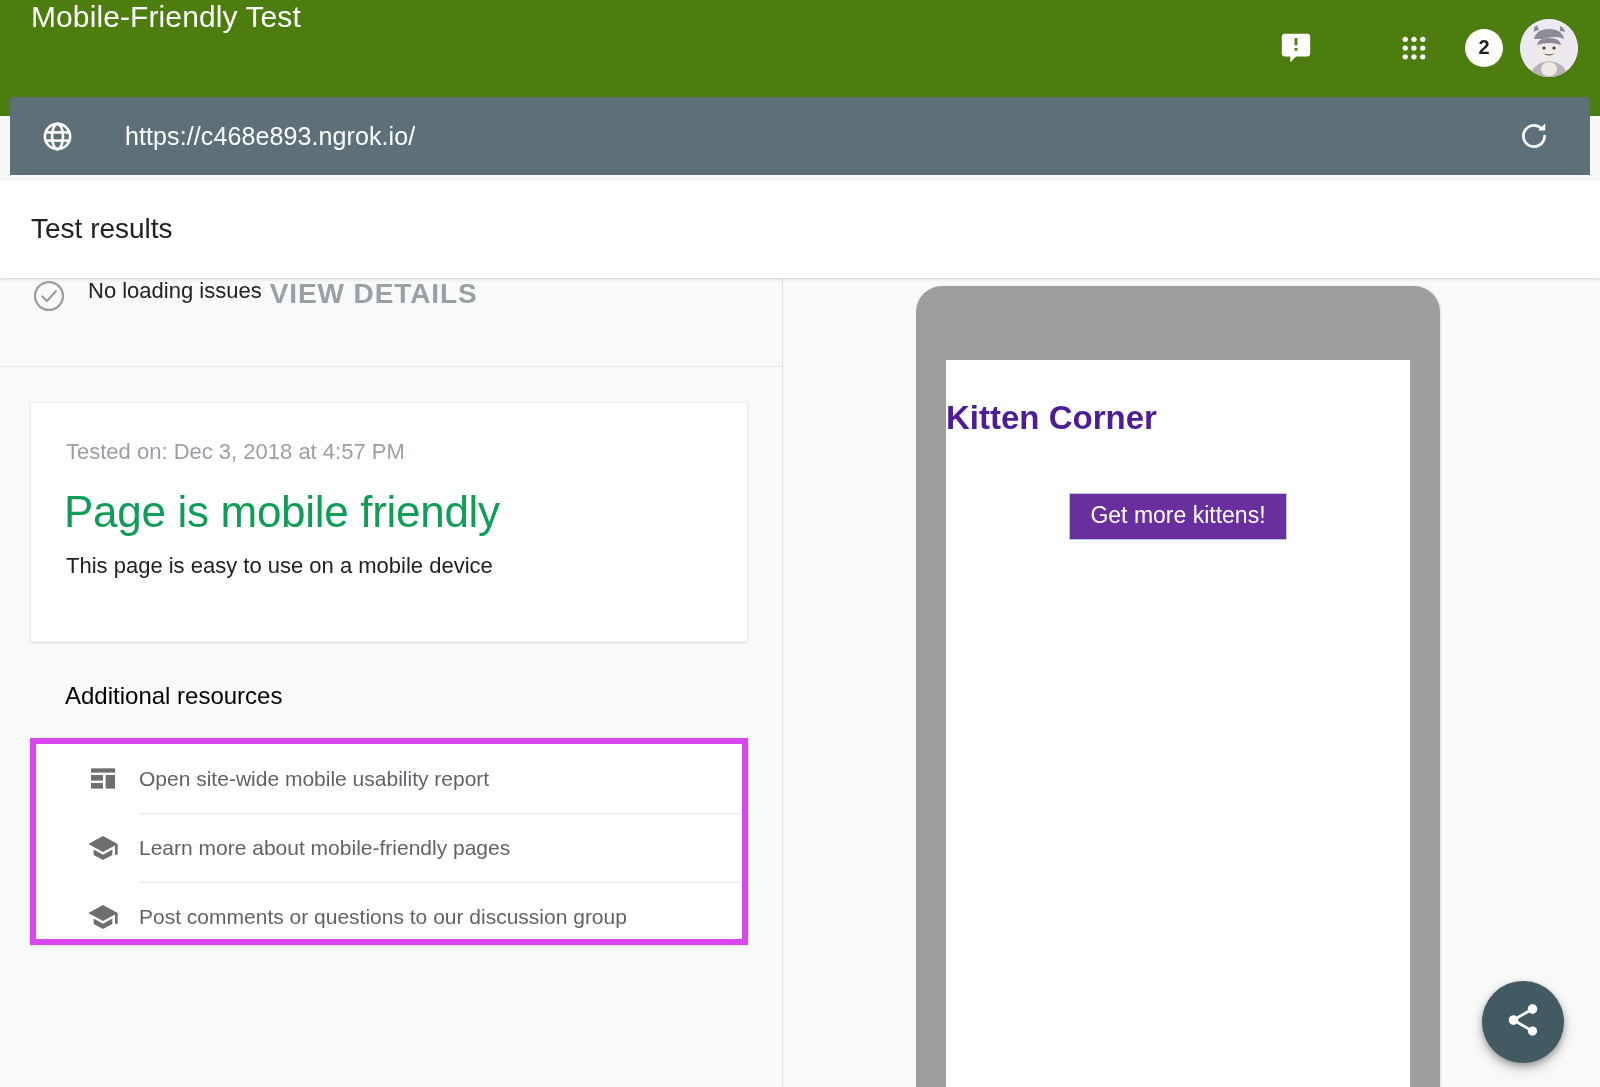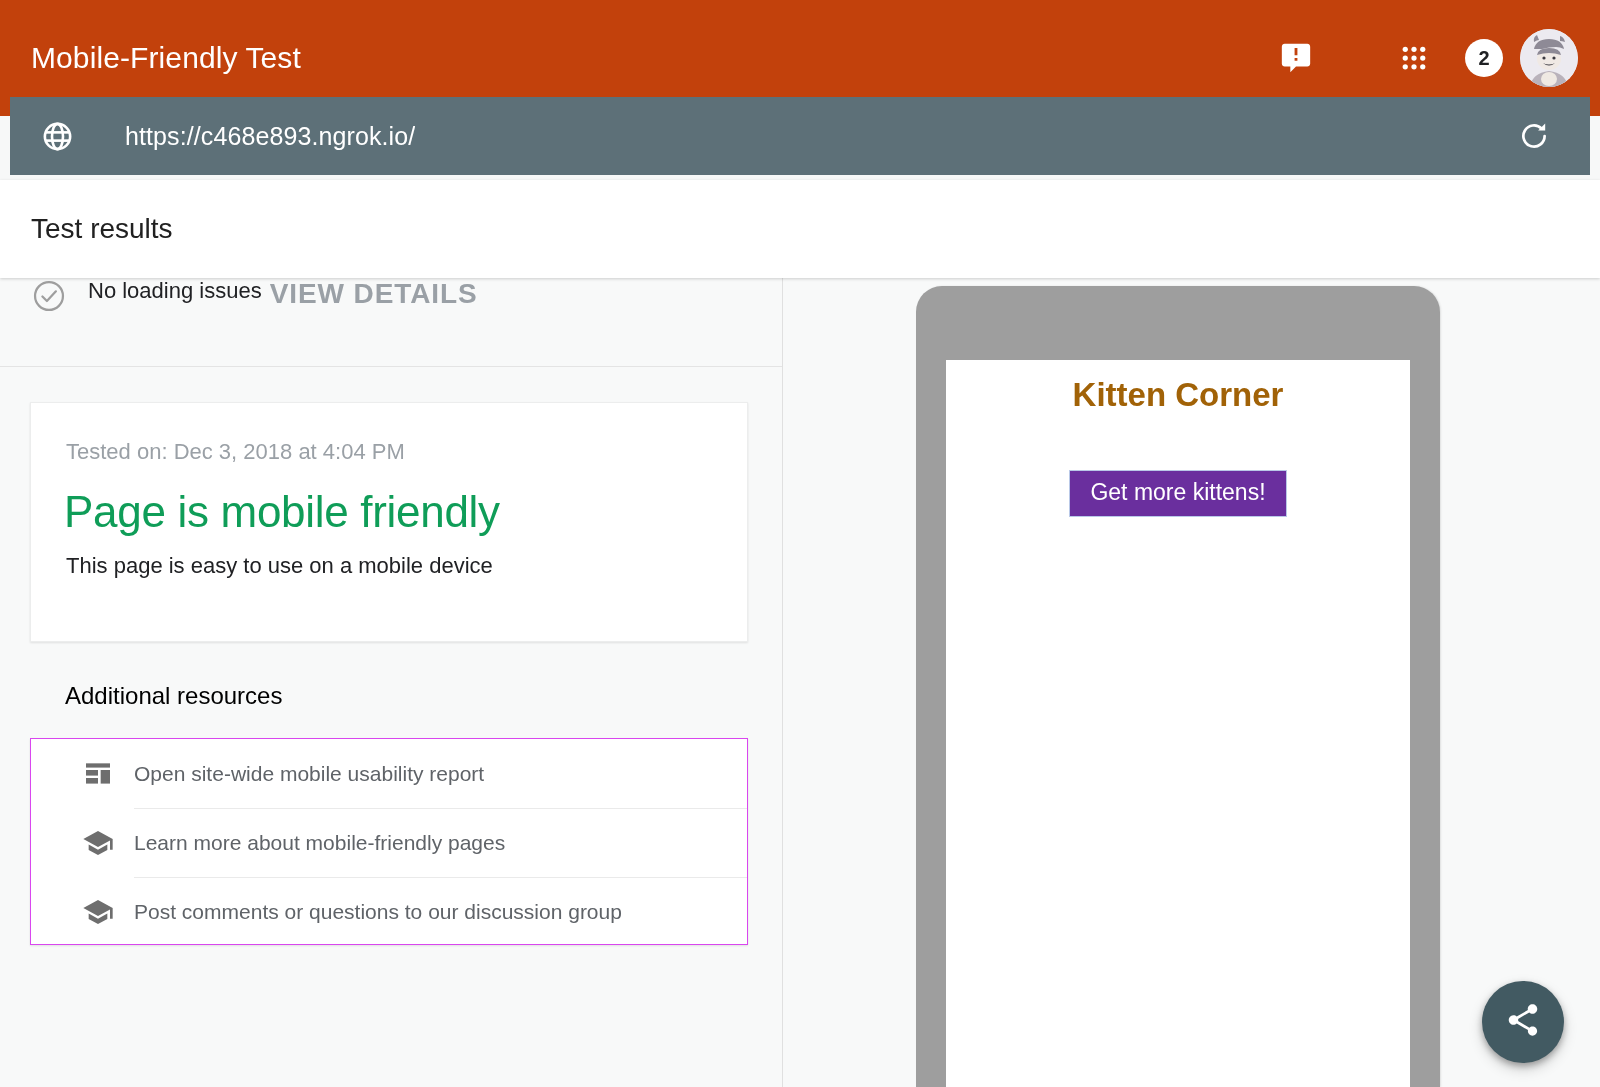--- a/index.html
+++ b/index.html
@@ -16,9 +16,8 @@
     position: absolute;
     left: 0; top: 0;
     width: 1600px; height: 116px;
-    background: #c2410c;
-    display: flex;
-    align-items: center;
+    background: #4d7c0f;
+    display: flex;
   }
   .app-title {
     color: #ffffff;

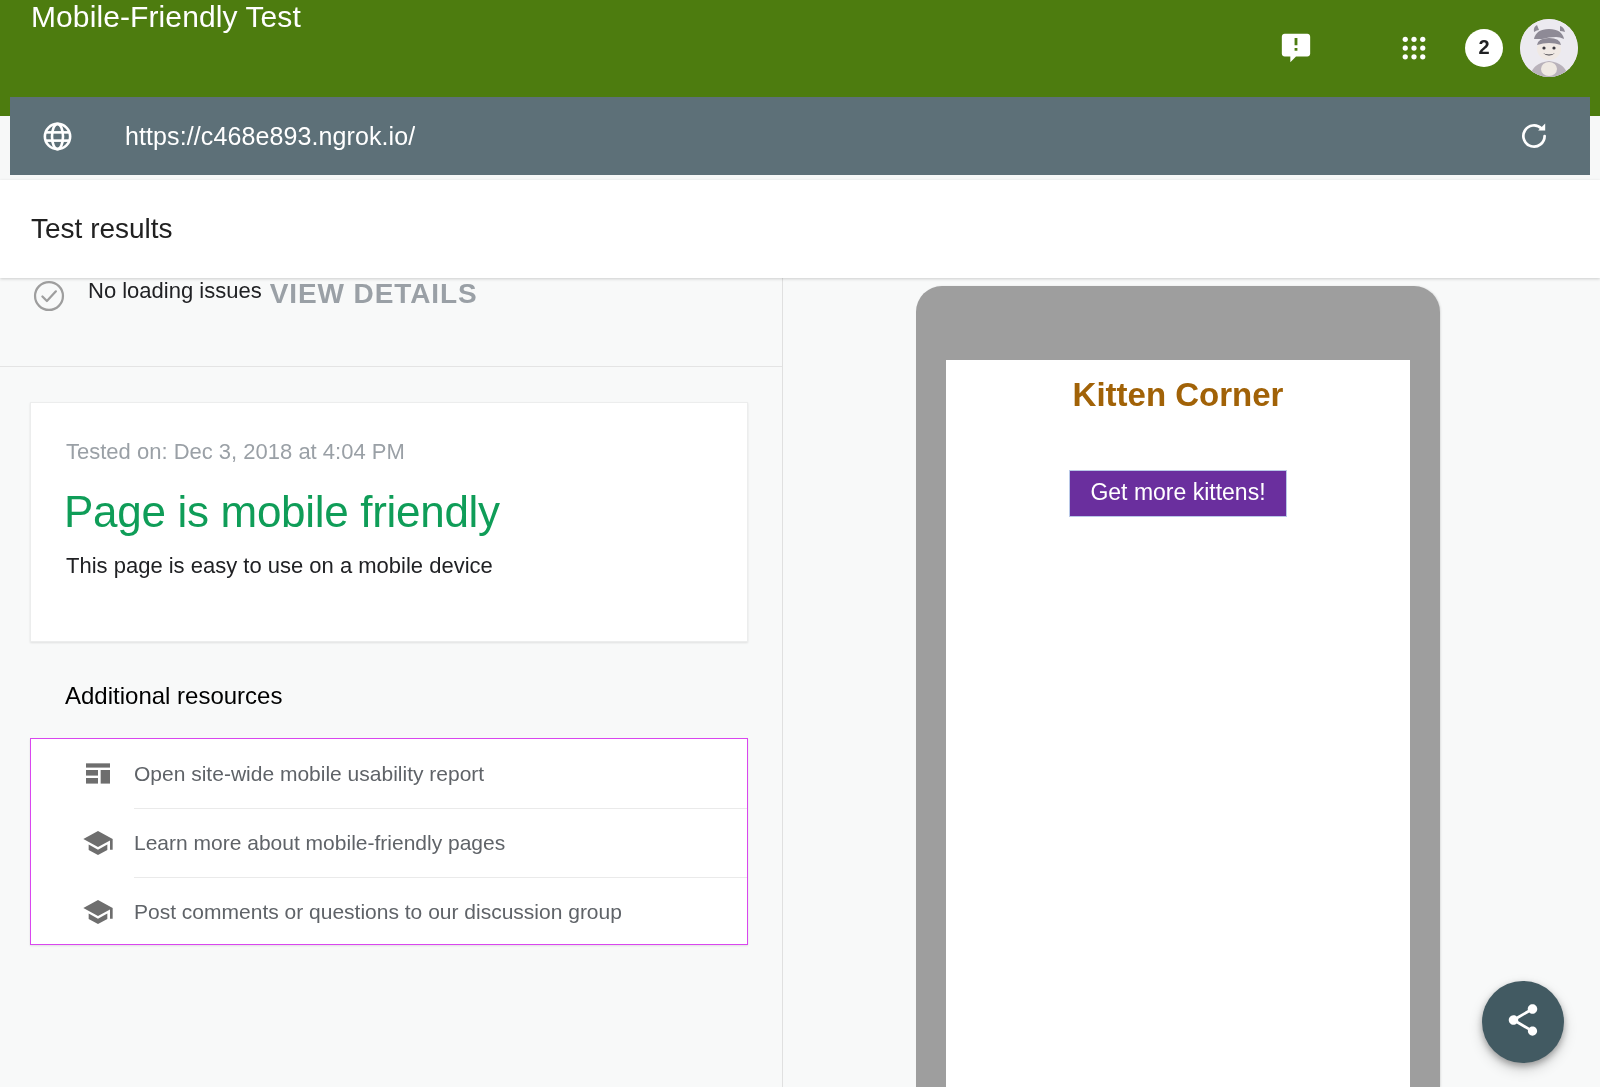--- a/index.html
+++ b/index.html
@@ -247,11 +247,11 @@
     overflow: hidden;
   }
   .kitten-title {
-    margin-top: 16px;
-    text-align: center;
+    margin-top: 39px;
+    text-align: left;
     font-size: 33px;
     font-weight: 700;
-    color: #a16207;
+    color: #4c1d95;
     font-family: "Liberation Sans", sans-serif;
   }
   .kitten-btn-wrap { text-align: center; margin-top: 56px; }

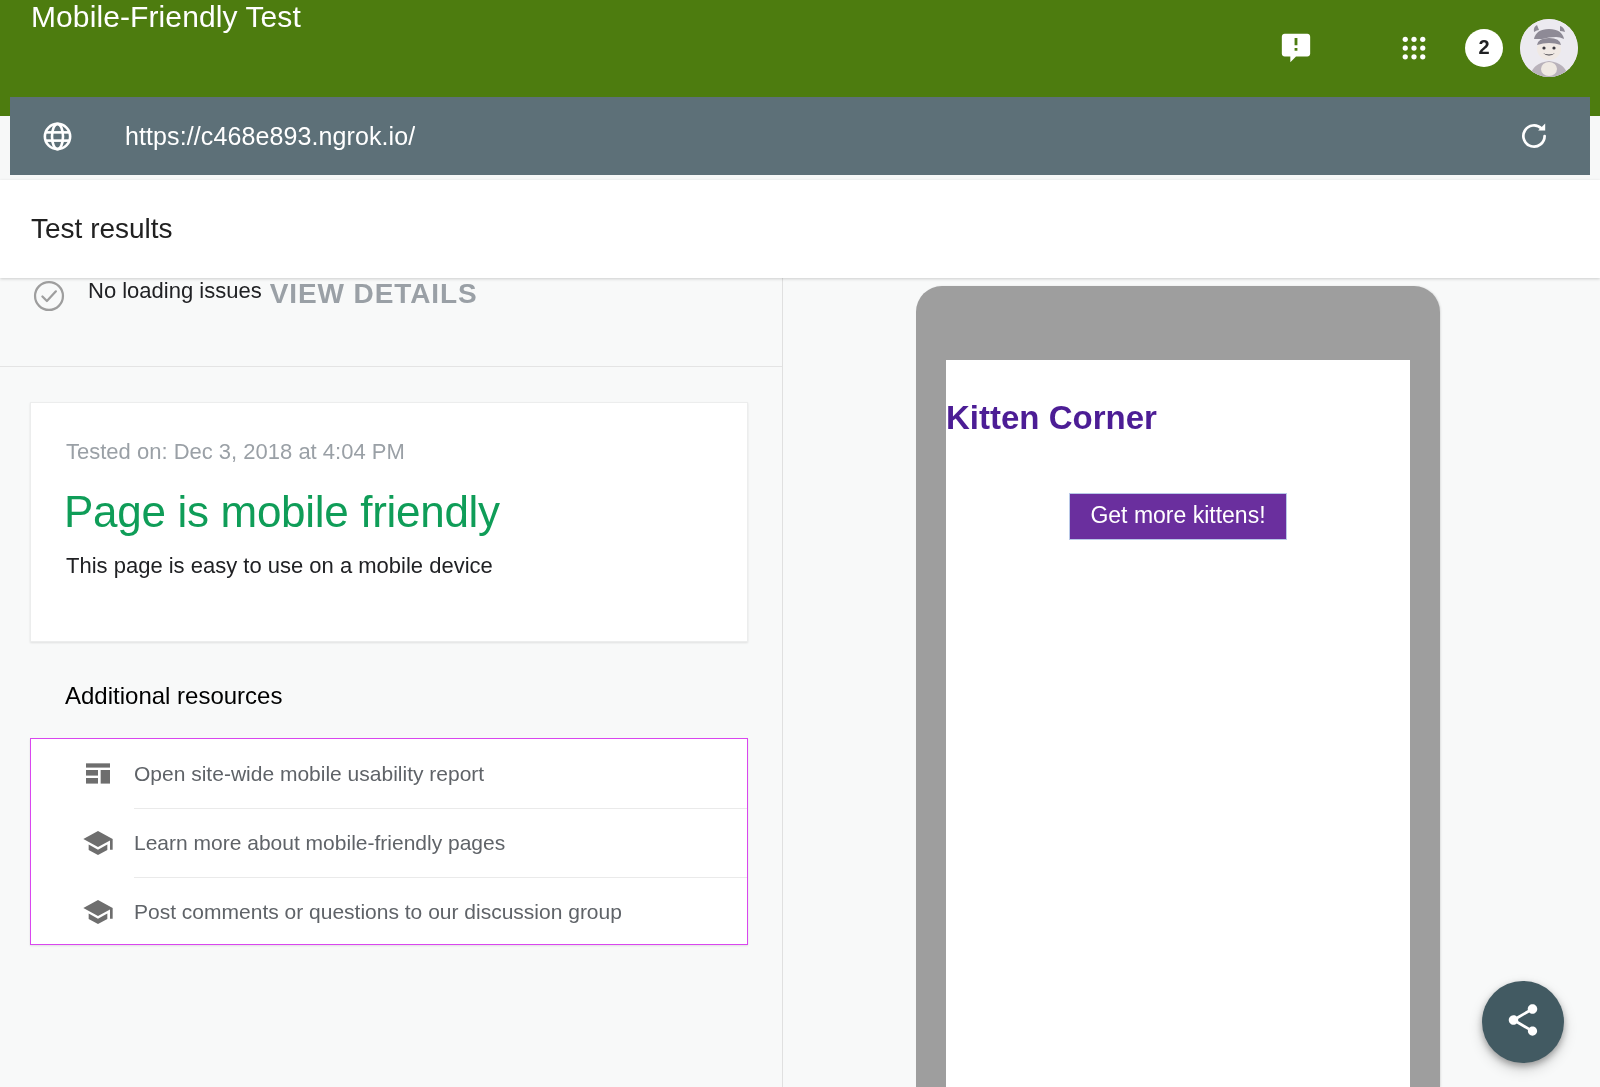--- a/index.html
+++ b/index.html
@@ -382,7 +382,7 @@
     </div>
 
     <div class="result-card">
-      <div class="tested-on">Tested on: Dec 3, 2018 at 4:04 PM</div>
+      <div class="tested-on">Tested on: Dec 3, 2018 at 4:57 PM</div>
       <div class="verdict">Page is mobile friendly</div>
       <div class="verdict-sub">This page is easy to use on a mobile device</div>
     </div>

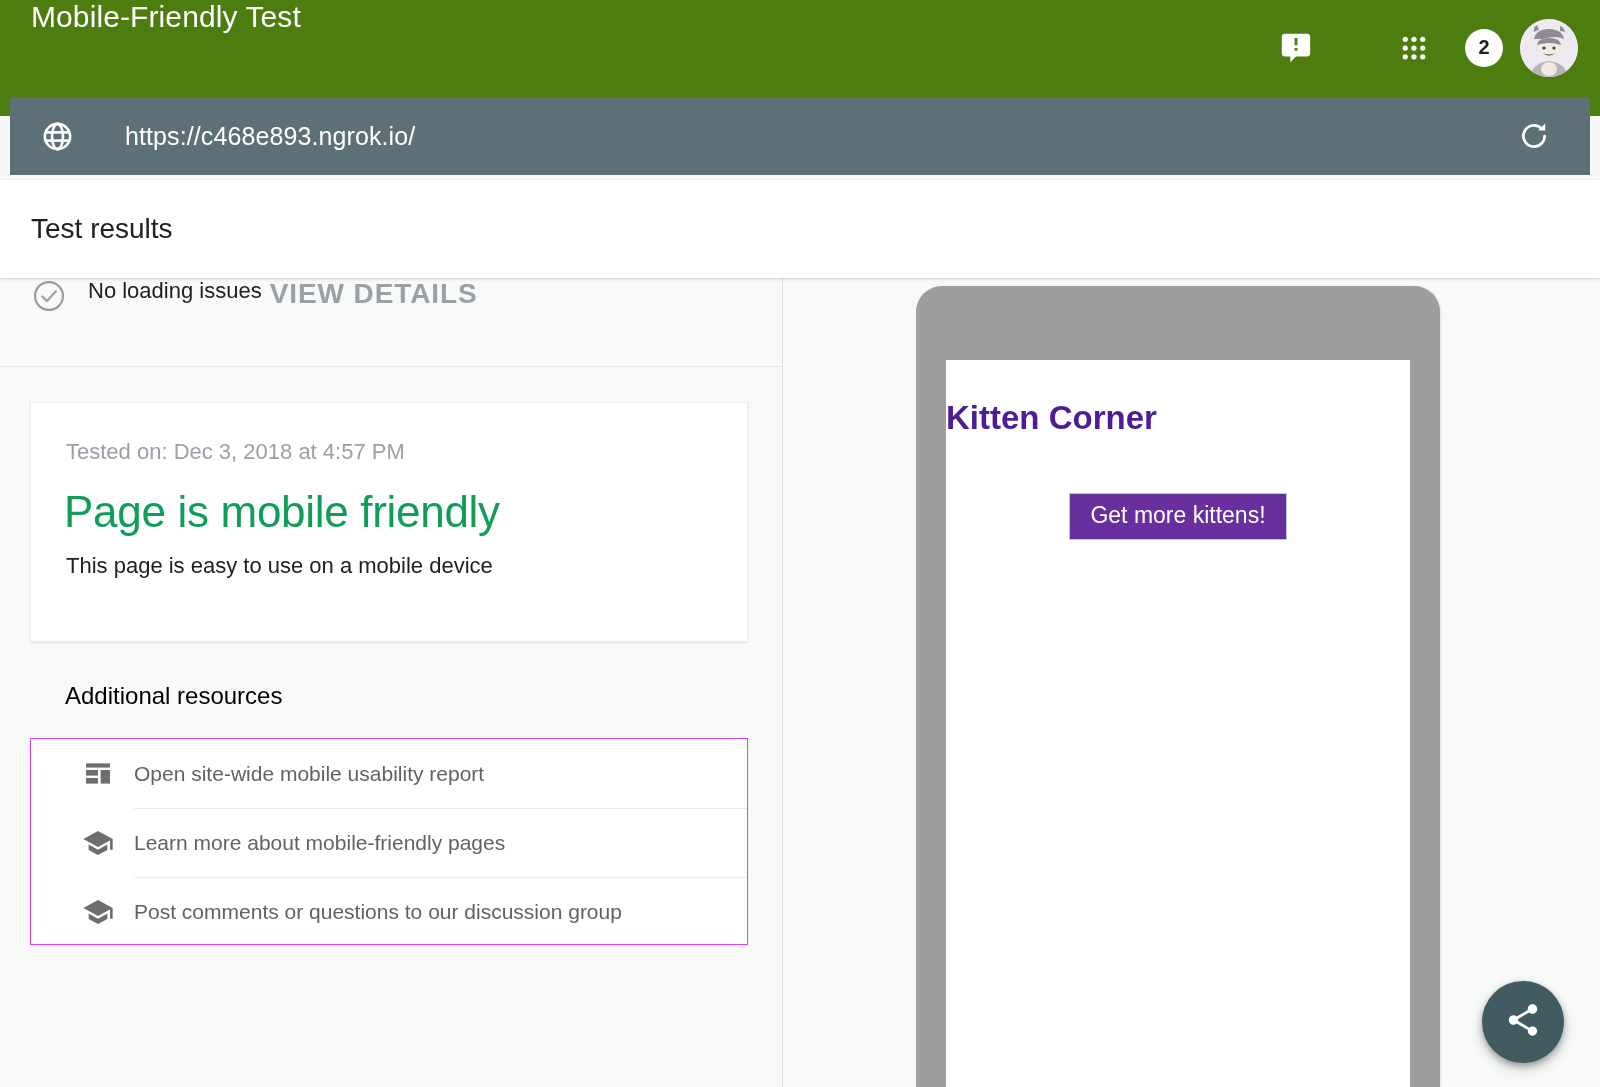--- a/index.html
+++ b/index.html
@@ -203,7 +203,7 @@
     left: 30px; top: 460px;
     width: 718px; height: 207px;
     background: #ffffff;
-    border: 1px solid #d946ef;
+    border: 6px solid #d946ef;
     box-shadow: 0 1px 2px rgba(0,0,0,0.10);
   }
   .res-row {

